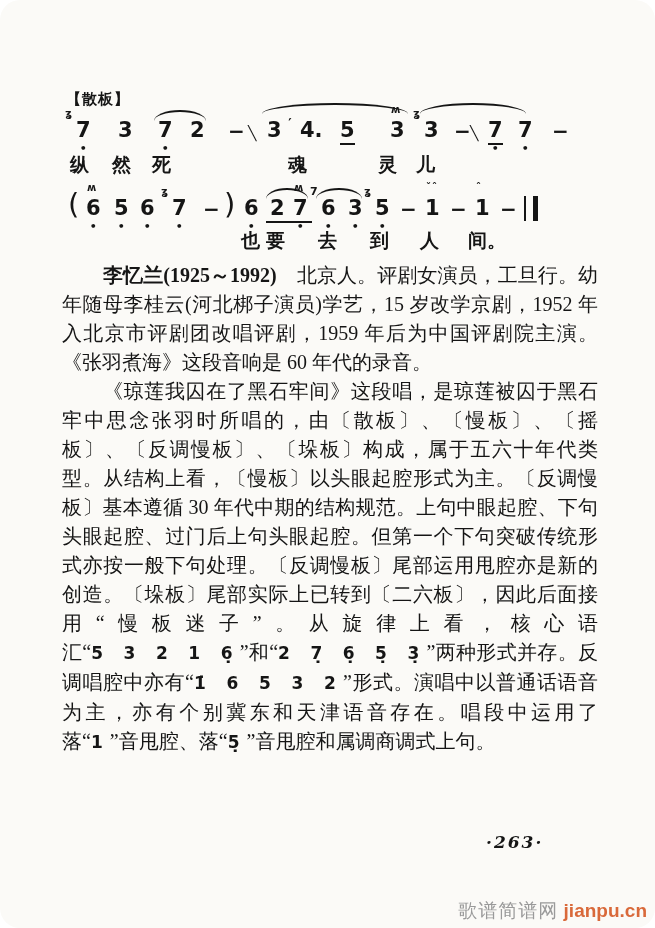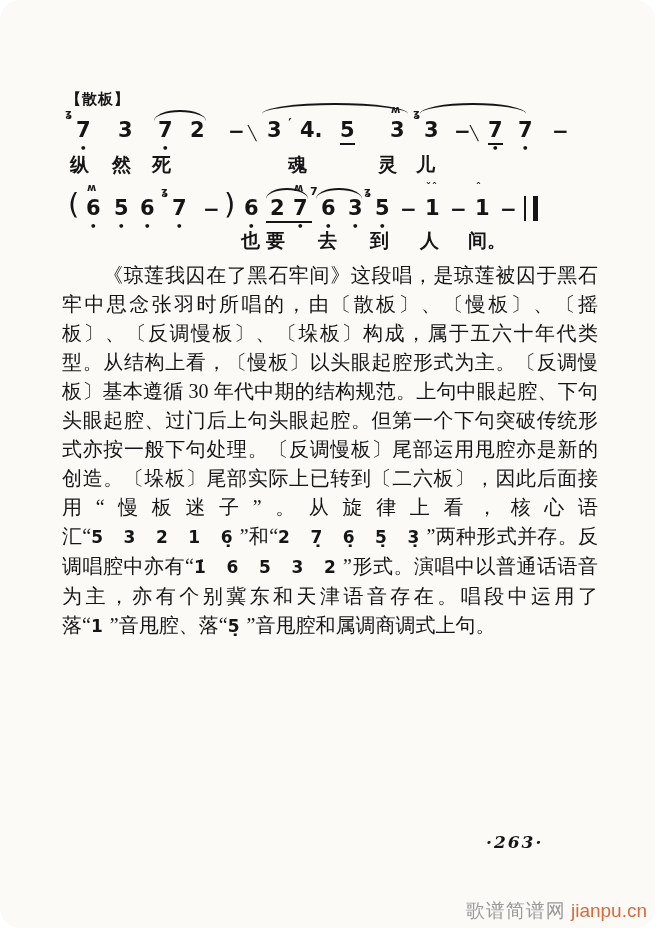--- a/index.html
+++ b/index.html
@@ -135,6 +135,7 @@
   </div>
 
   <div class="body">
+    <p><span class="seg-bold">李忆兰(1925～1992)</span><span class="seg-plain">　北京人。评剧女演员，工旦行。幼年随母李桂云(河北梆子演员)学艺，15 岁改学京剧，1952 年入北京市评剧团改唱评剧，1959 年后为中国评剧院主演。《张羽煮海》这段音响是 60 年代的录音。</span></p>
     <p><span class="seg-plain">《琼莲我囚在了黑石牢间》这段唱，是琼莲被囚于黑石牢中思念张羽时所唱的，由〔散板〕、〔慢板〕、〔摇板〕、〔反调慢板〕、〔垛板〕构成，属于五六十年代类型。从结构上看，〔慢板〕以头眼起腔形式为主。〔反调慢板〕基本遵循 30 年代中期的结构规范。上句中眼起腔、下句头眼起腔、过门后上句头眼起腔。但第一个下句突破传统形式亦按一般下句处理。〔反调慢板〕尾部运用甩腔亦是新的创造。〔垛板〕尾部实际上已转到〔二六板〕，因此后面接用“慢板迷子”。从旋律上看，核心语汇“</span><span class="seg-jianpu">5 3 2 1 6̣</span><span class="seg-plain">”和“</span><span class="seg-jianpu">2 7̣ 6̣ 5̣ 3̣</span><span class="seg-plain">”两种形式并存。反调唱腔中亦有“</span><span class="seg-jianpu">1̇ 6 5 3 2</span><span class="seg-plain">”形式。演唱中以普通话语音为主，亦有个别冀东和天津语音存在。唱段中运用了落“</span><span class="seg-jianpu">1</span><span class="seg-plain">”音甩腔、落“</span><span class="seg-jianpu">5̣</span><span class="seg-plain">”音甩腔和属调商调式上句。</span></p>
   </div>
 

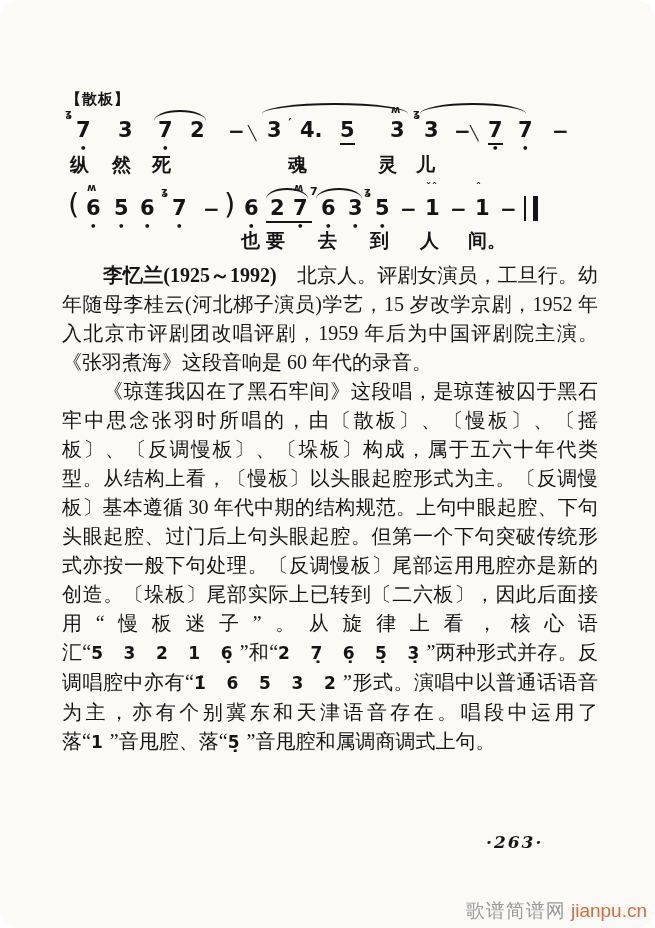--- a/index.html
+++ b/index.html
@@ -58,7 +58,7 @@
   }
   .watermark{position:absolute;right:8px;top:898px;font-size:19px;font-family:"Liberation Sans",sans-serif;}
   .wm-site{letter-spacing:1px;margin-left:8px;}
-  .wm-domain{font-weight:normal;}
+  .wm-domain{font-weight:bold;}
 </style>
 </head>
 <body>

